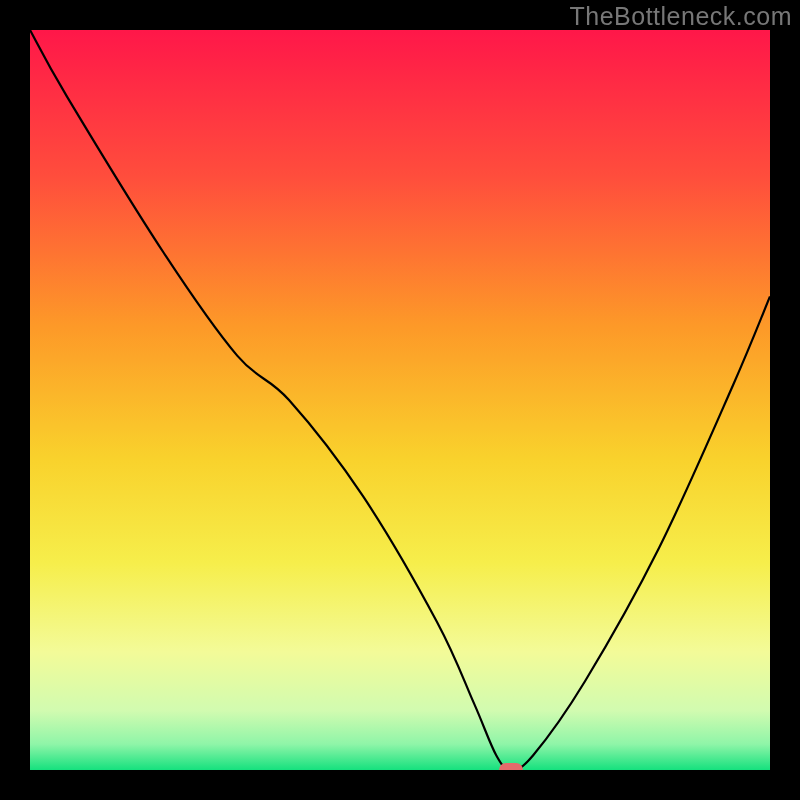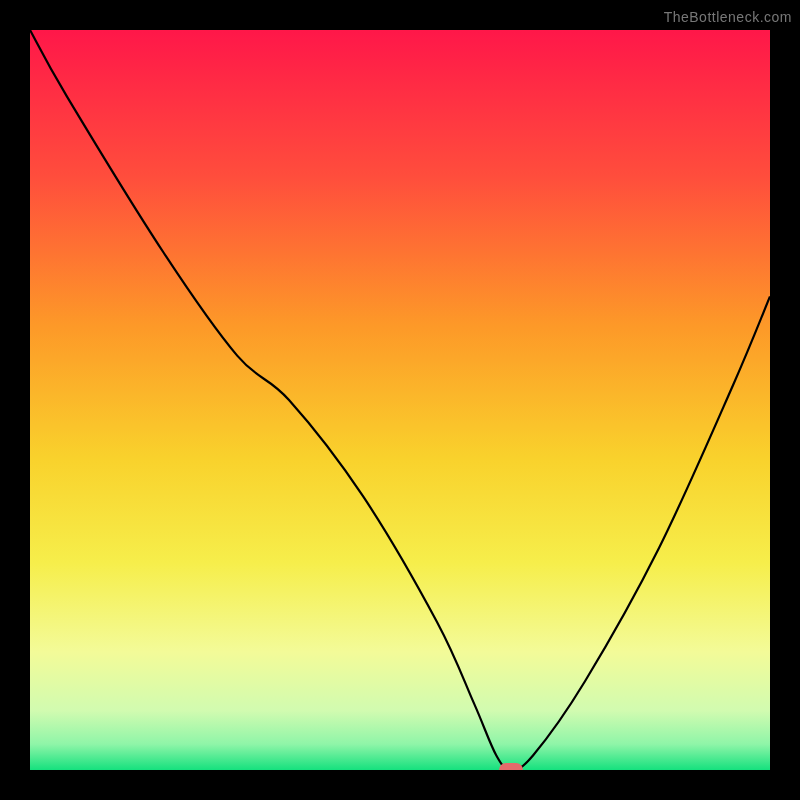--- a/index.html
+++ b/index.html
@@ -19,10 +19,10 @@
   }
   .watermark {
     position: absolute;
-    top: 9px;
+    top: 2px;
     right: 8px;
     color: #777;
-    font-size: 14px;
+    font-size: 25px;
     font-weight: 500;
     letter-spacing: 0.5px;
     z-index: 5;

